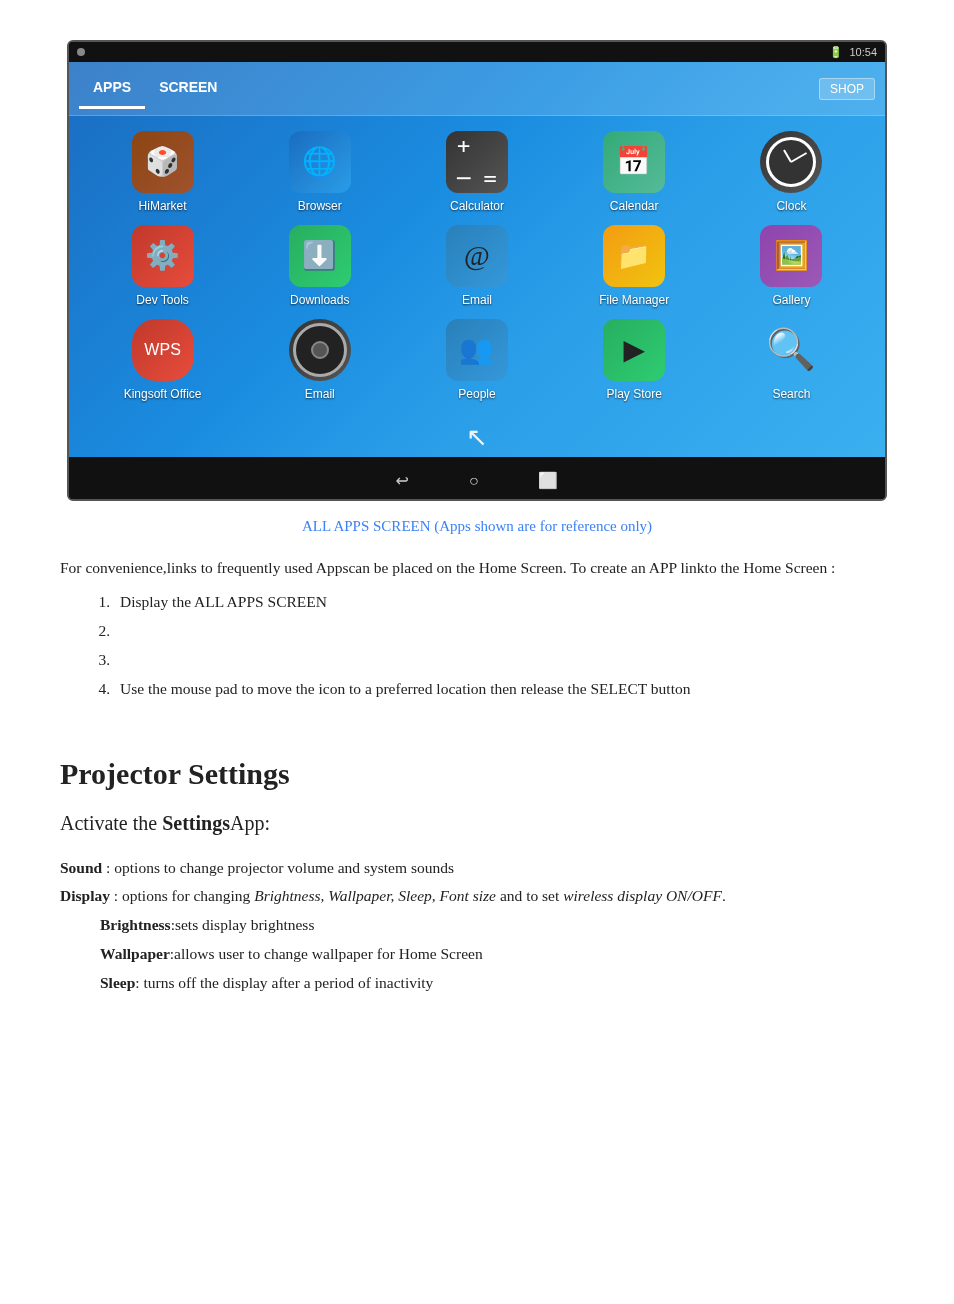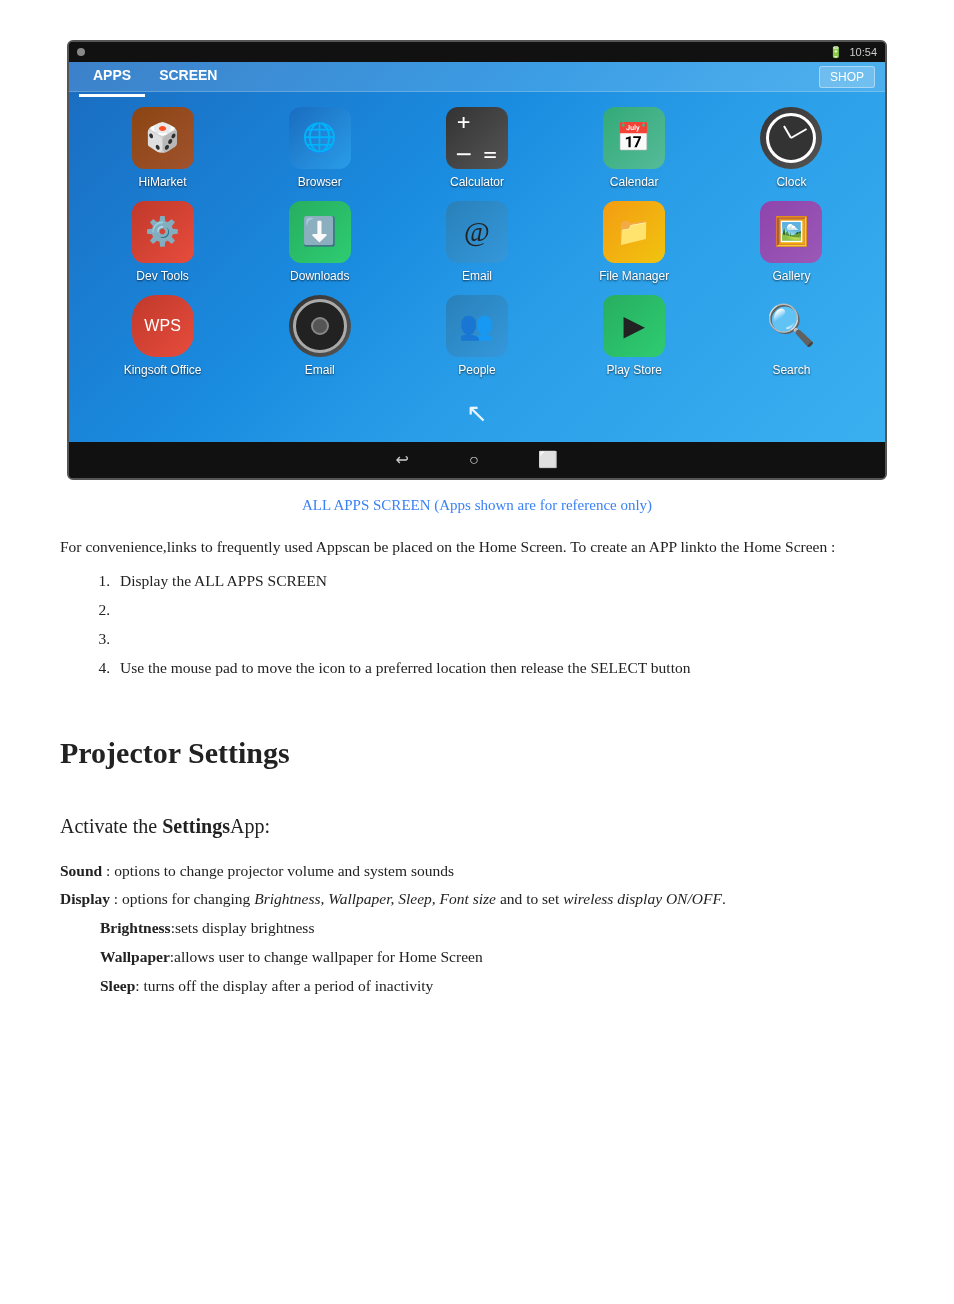--- a/index.html
+++ b/index.html
@@ -61,7 +61,7 @@
       display: flex;
       align-items: center;
       padding: 0 10px;
-      height: 30px;
+      height: 54px;
       border-bottom: 1px solid rgba(255,255,255,0.2);
     }
     .tab {

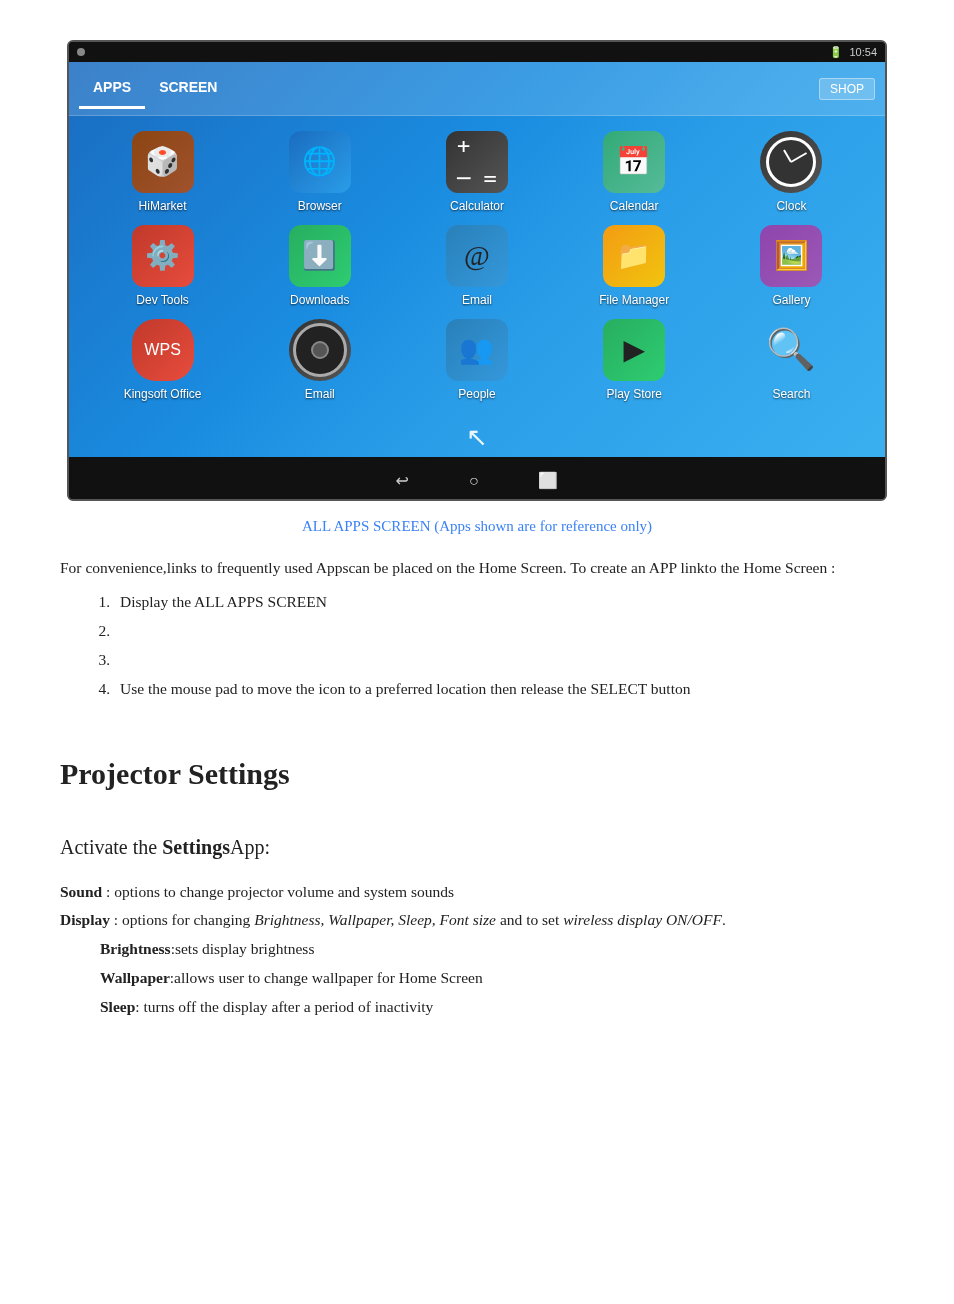--- a/index.html
+++ b/index.html
@@ -188,7 +188,7 @@
       font-size: 30px;
       font-weight: bold;
       margin-top: 50px;
-      margin-bottom: 36px;
+      margin-bottom: 12px;
       font-family: Georgia, serif;
     }
 

